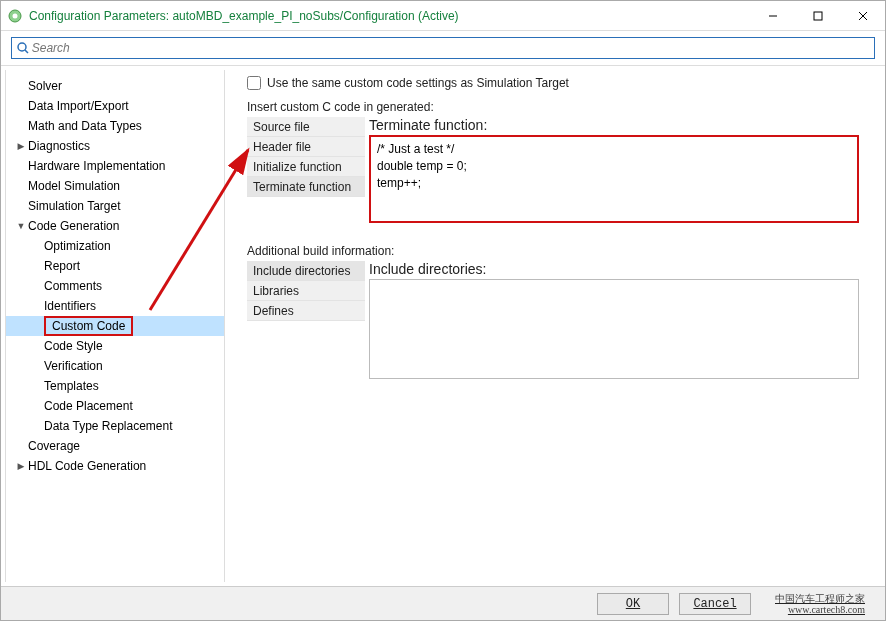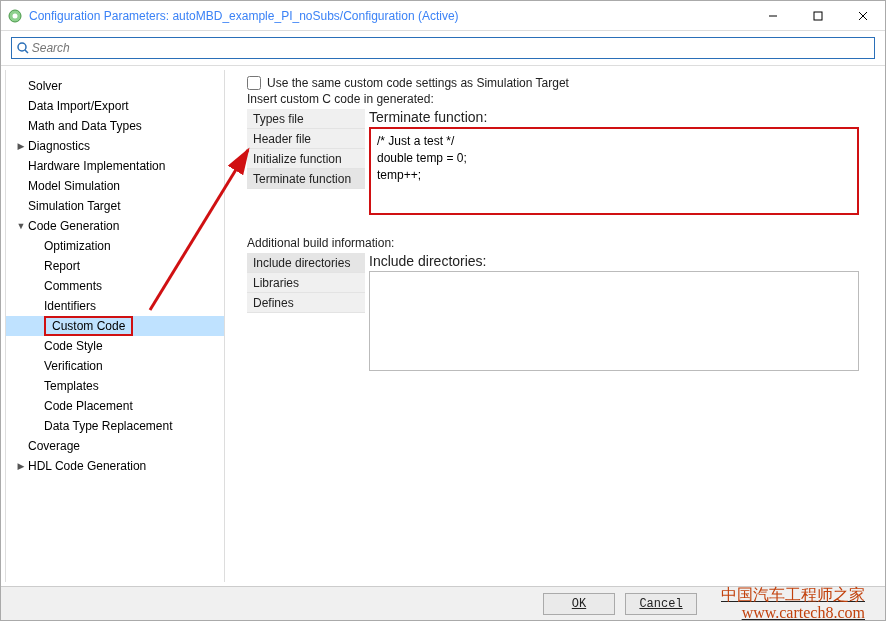--- a/index.html
+++ b/index.html
@@ -33,7 +33,7 @@
     width: 16px; height: 16px;
     margin-right: 6px;
   }
-  .title-text { flex: 1; font-size: 12px; color: #3b82f6; }
+  .title-text { flex: 1; font-size: 12px; color: #15803d; }
   .win-controls { display: flex; }
   .win-btn {
     width: 45px; height: 30px;

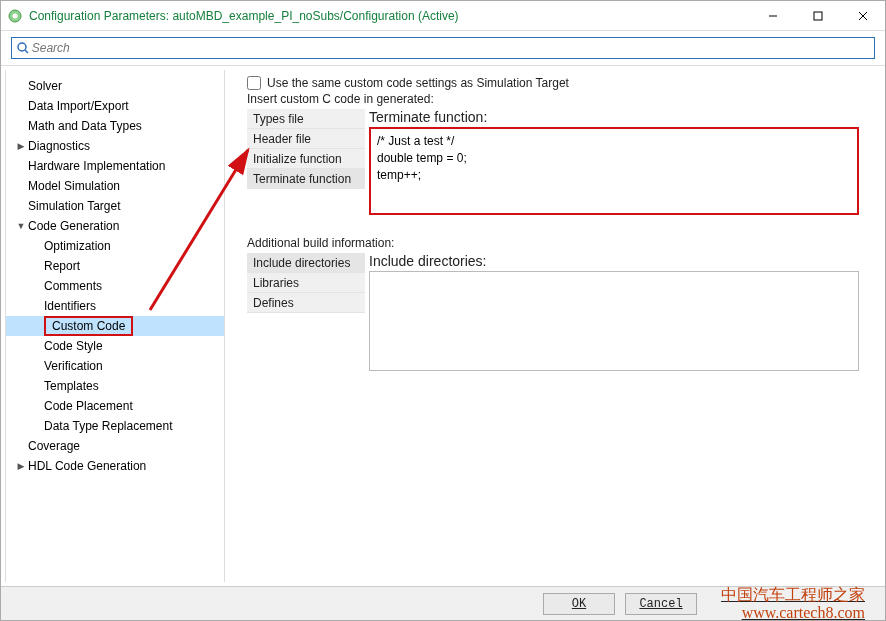--- a/index.html
+++ b/index.html
@@ -110,7 +110,7 @@
   }
   .checkbox-row {
     display: flex; align-items: center;
-    margin-bottom: 2px;
+    margin-bottom: 10px;
   }
   .checkbox-row input[type=checkbox] { margin-right: 6px; width: 14px; height: 14px; }
   .section-label {

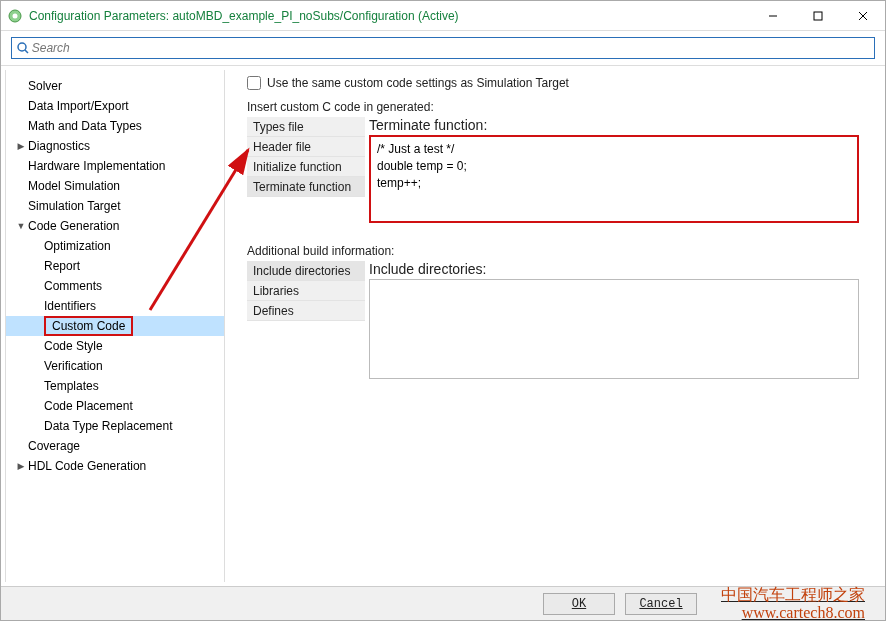--- a/index.html
+++ b/index.html
@@ -345,7 +345,7 @@
 
       <div class="hgroup">
         <div class="tabcol" id="code-tabs">
-            <div class="vtab">Types file</div>
+            <div class="vtab">Source file</div>
             <div class="vtab">Header file</div>
             <div class="vtab">Initialize function</div>
             <div class="vtab active">Terminate function</div>

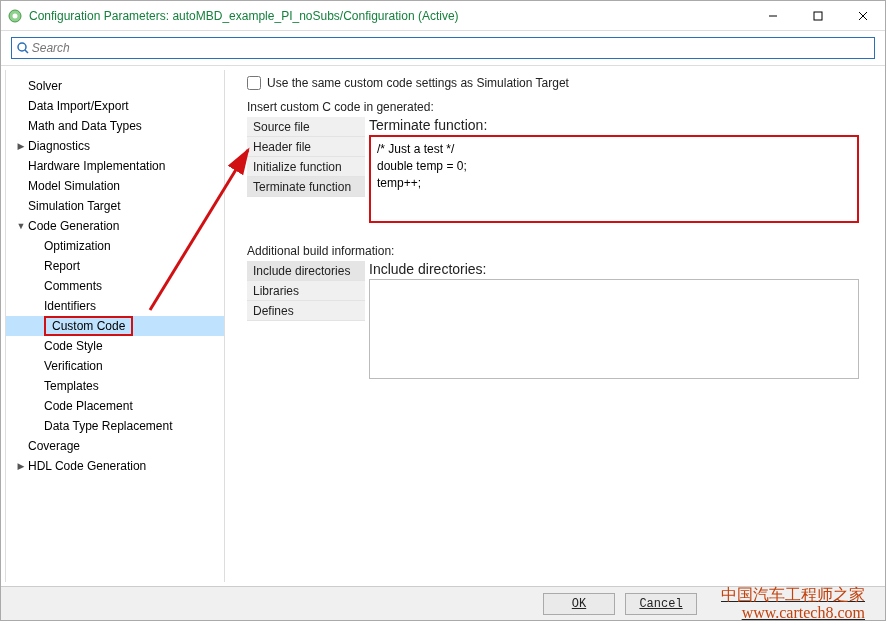--- a/index.html
+++ b/index.html
@@ -200,8 +200,8 @@
     cursor: default;
   }
   .watermark {
-    font-size: 16px;
-    color: #c2410c;
+    font-size: 10px;
+    color: #404040;
     font-family: "SimSun", serif;
     margin-left: 14px;
     display: flex; flex-direction: column; align-items: flex-end;

